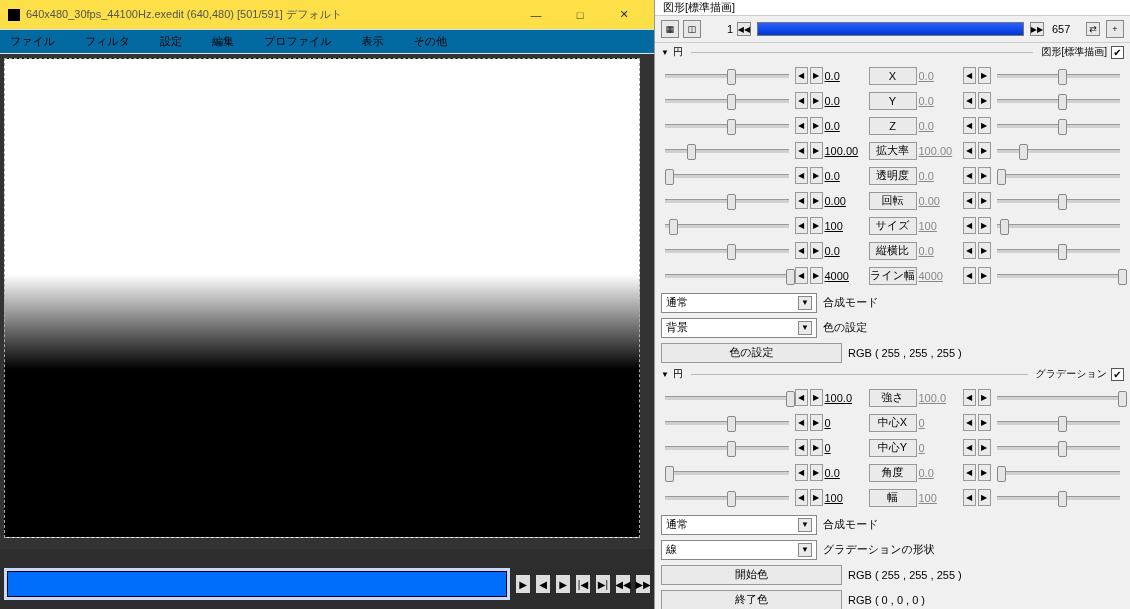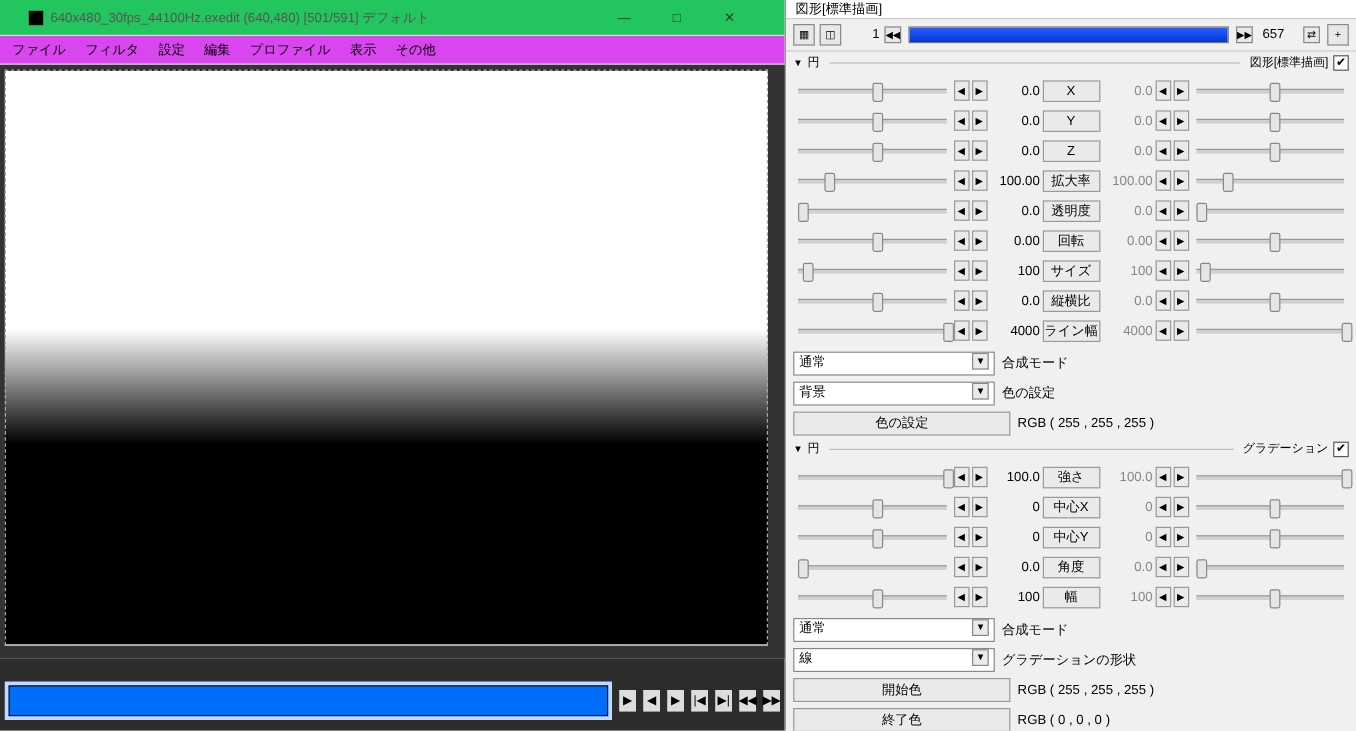--- a/index.html
+++ b/index.html
@@ -8,7 +8,7 @@
   .left{width:654px;display:flex;flex-direction:column;background:#fff}
   .right{flex:1;background:#f0f0f0;border-left:1px solid #999;display:flex;flex-direction:column}
   
-  .titlebar{display:flex;align-items:center;height:30px;background:#22c55e;color:#555;padding:0 24px;border-bottom:1px solid #ddd}
+  .titlebar{display:flex;align-items:center;height:30px;background:#fde047;color:#555;padding:0 8px;border-bottom:1px solid #ddd}
   .titlebar .ico{width:12px;height:12px;background:#000;margin-right:6px}
   .titlebar .t{flex:1}
   .winbtn{width:44px;height:28px;display:flex;align-items:center;justify-content:center;color:#333}

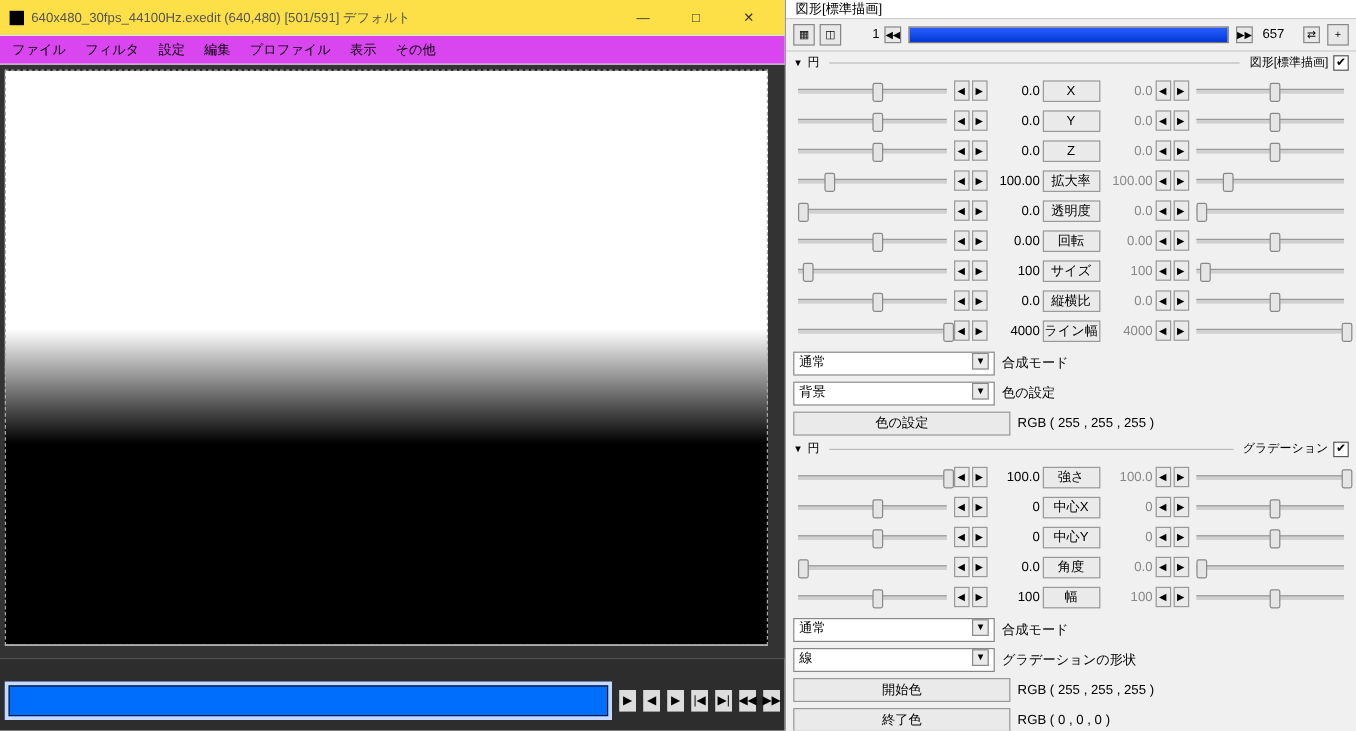--- a/index.html
+++ b/index.html
@@ -12,7 +12,7 @@
   .titlebar .ico{width:12px;height:12px;background:#000;margin-right:6px}
   .titlebar .t{flex:1}
   .winbtn{width:44px;height:28px;display:flex;align-items:center;justify-content:center;color:#333}
-  .menubar{display:flex;gap:16px;height:24px;align-items:center;padding:0 10px;background:#d946ef;border-bottom:1px solid #e5e5e5}
+  .menubar{display:flex;gap:30px;height:24px;align-items:center;padding:0 10px;background:#0369a1;border-bottom:1px solid #e5e5e5}
   .menubar span{cursor:default}
   .canvas-area{flex:1;background:#333;padding:2px;position:relative}
   .canvas{margin:2px;width:636px;height:480px;border:1px dashed #aaa;background:linear-gradient(#fff 0%,#fff 45%,#000 65%,#000 100%)}

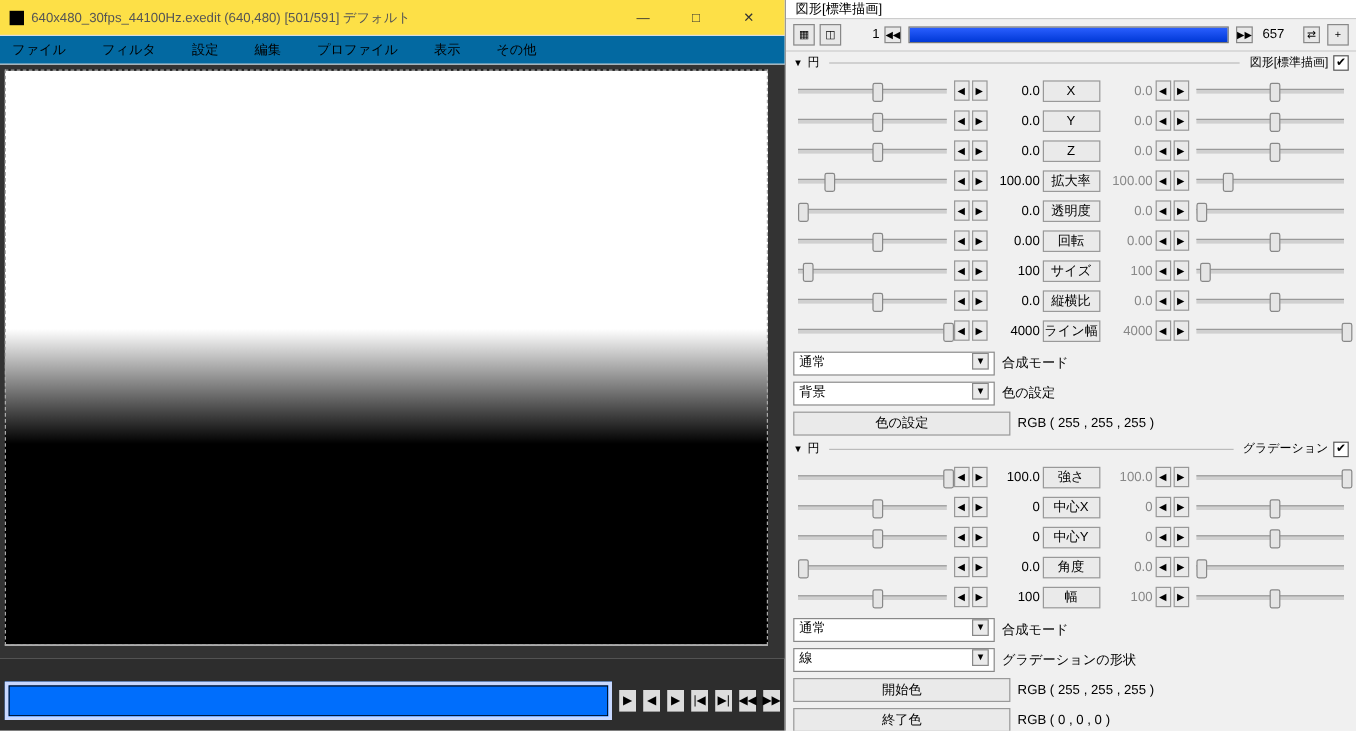--- a/index.html
+++ b/index.html
@@ -35,7 +35,7 @@
   .slider{position:relative;height:4px;background:#d0d0d0;border-top:1px solid #999;flex:1;margin:0 4px}
   .slider .knob{position:absolute;top:-6px;width:9px;height:16px;background:#e5e5e5;border:1px solid #888;border-radius:2px}
   .arr{width:13px;height:17px;border:1px solid #999;background:#eaeaea;display:flex;align-items:center;justify-content:center;font-size:8px;line-height:1}
-  .num{width:42px;text-align:right;font-size:11px}
+  .num{width:42px;text-align:left;text-decoration:underline;font-size:11px}
   .num.gray{color:#888}
   .lbl{width:48px;height:18px;border:1px solid #999;background:#eaeaea;display:flex;align-items:center;justify-content:center;font-size:11px}
   .sel-row{display:flex;align-items:center;height:25px;gap:6px;padding:2px 6px}

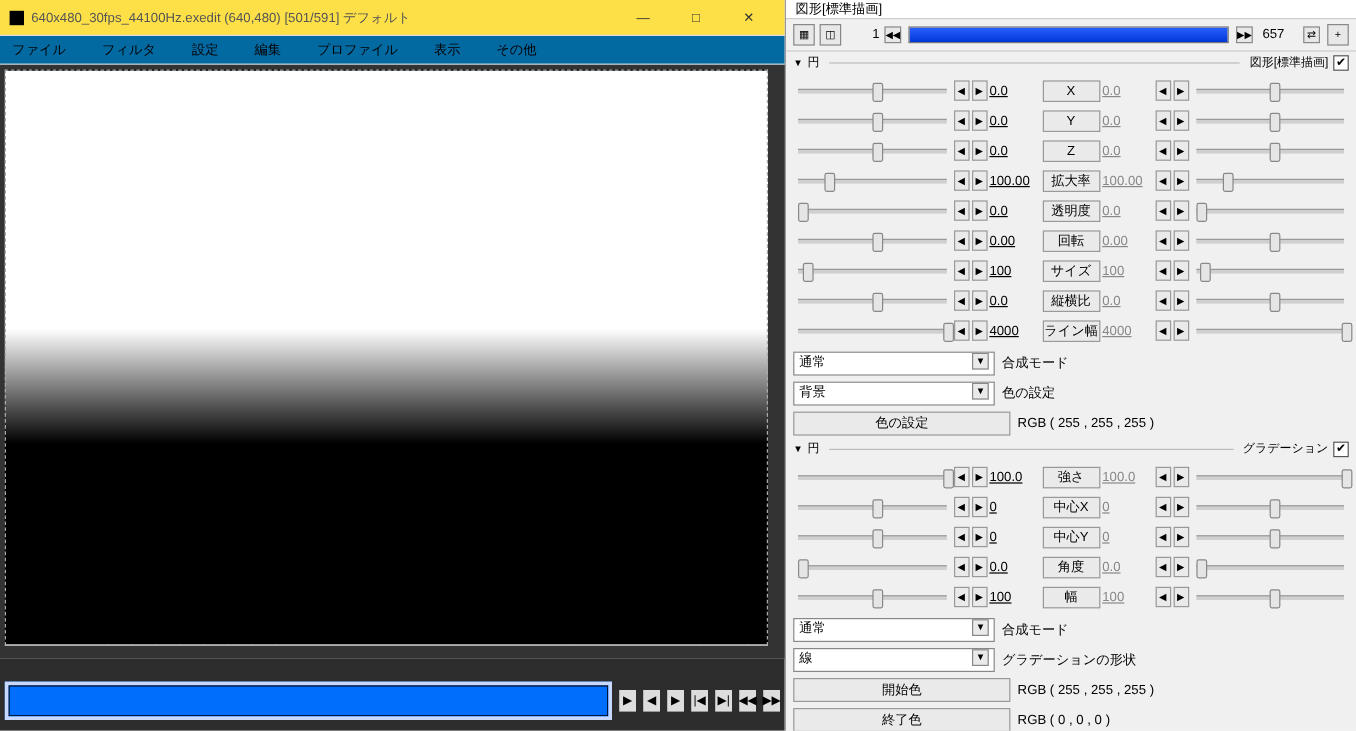--- a/index.html
+++ b/index.html
@@ -39,7 +39,7 @@
   .num.gray{color:#888}
   .lbl{width:48px;height:18px;border:1px solid #999;background:#eaeaea;display:flex;align-items:center;justify-content:center;font-size:11px}
   .sel-row{display:flex;align-items:center;height:25px;gap:6px;padding:2px 6px}
-  .sel{width:168px;height:20px;border:1px solid #888;background:#fff;display:flex;padding:0 4px;justify-content:space-between}
+  .sel{width:156px;height:20px;border:1px solid #888;background:#fff;display:flex;align-items:center;padding:0 4px;justify-content:space-between}
   .sel .dd{font-size:8px;width:14px;height:14px;border:1px solid #888;background:#eaeaea;display:flex;align-items:center;justify-content:center}
   .btn-row{display:flex;align-items:center;height:25px;gap:6px;padding:2px 6px}
   .w-btn{width:181px;height:20px;border:1px solid #999;background:#eaeaea;display:flex;align-items:center;justify-content:center}

